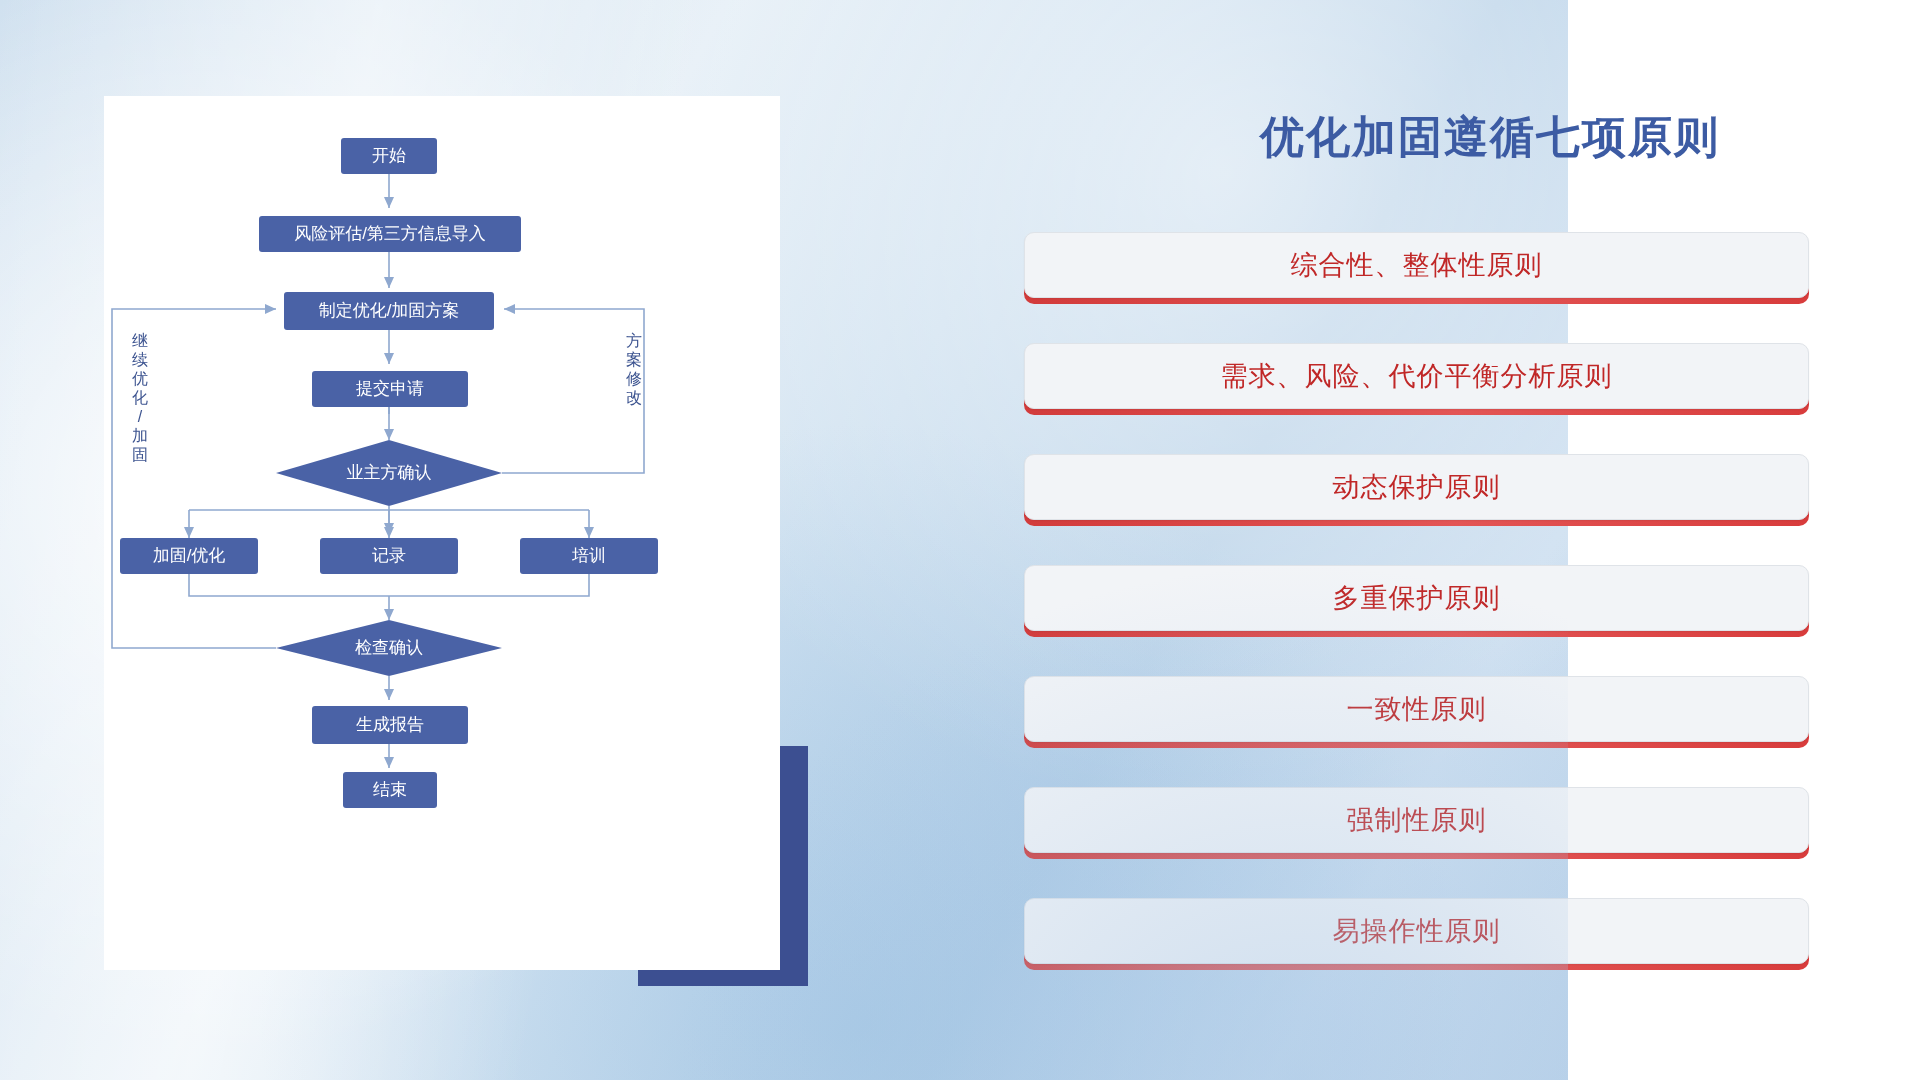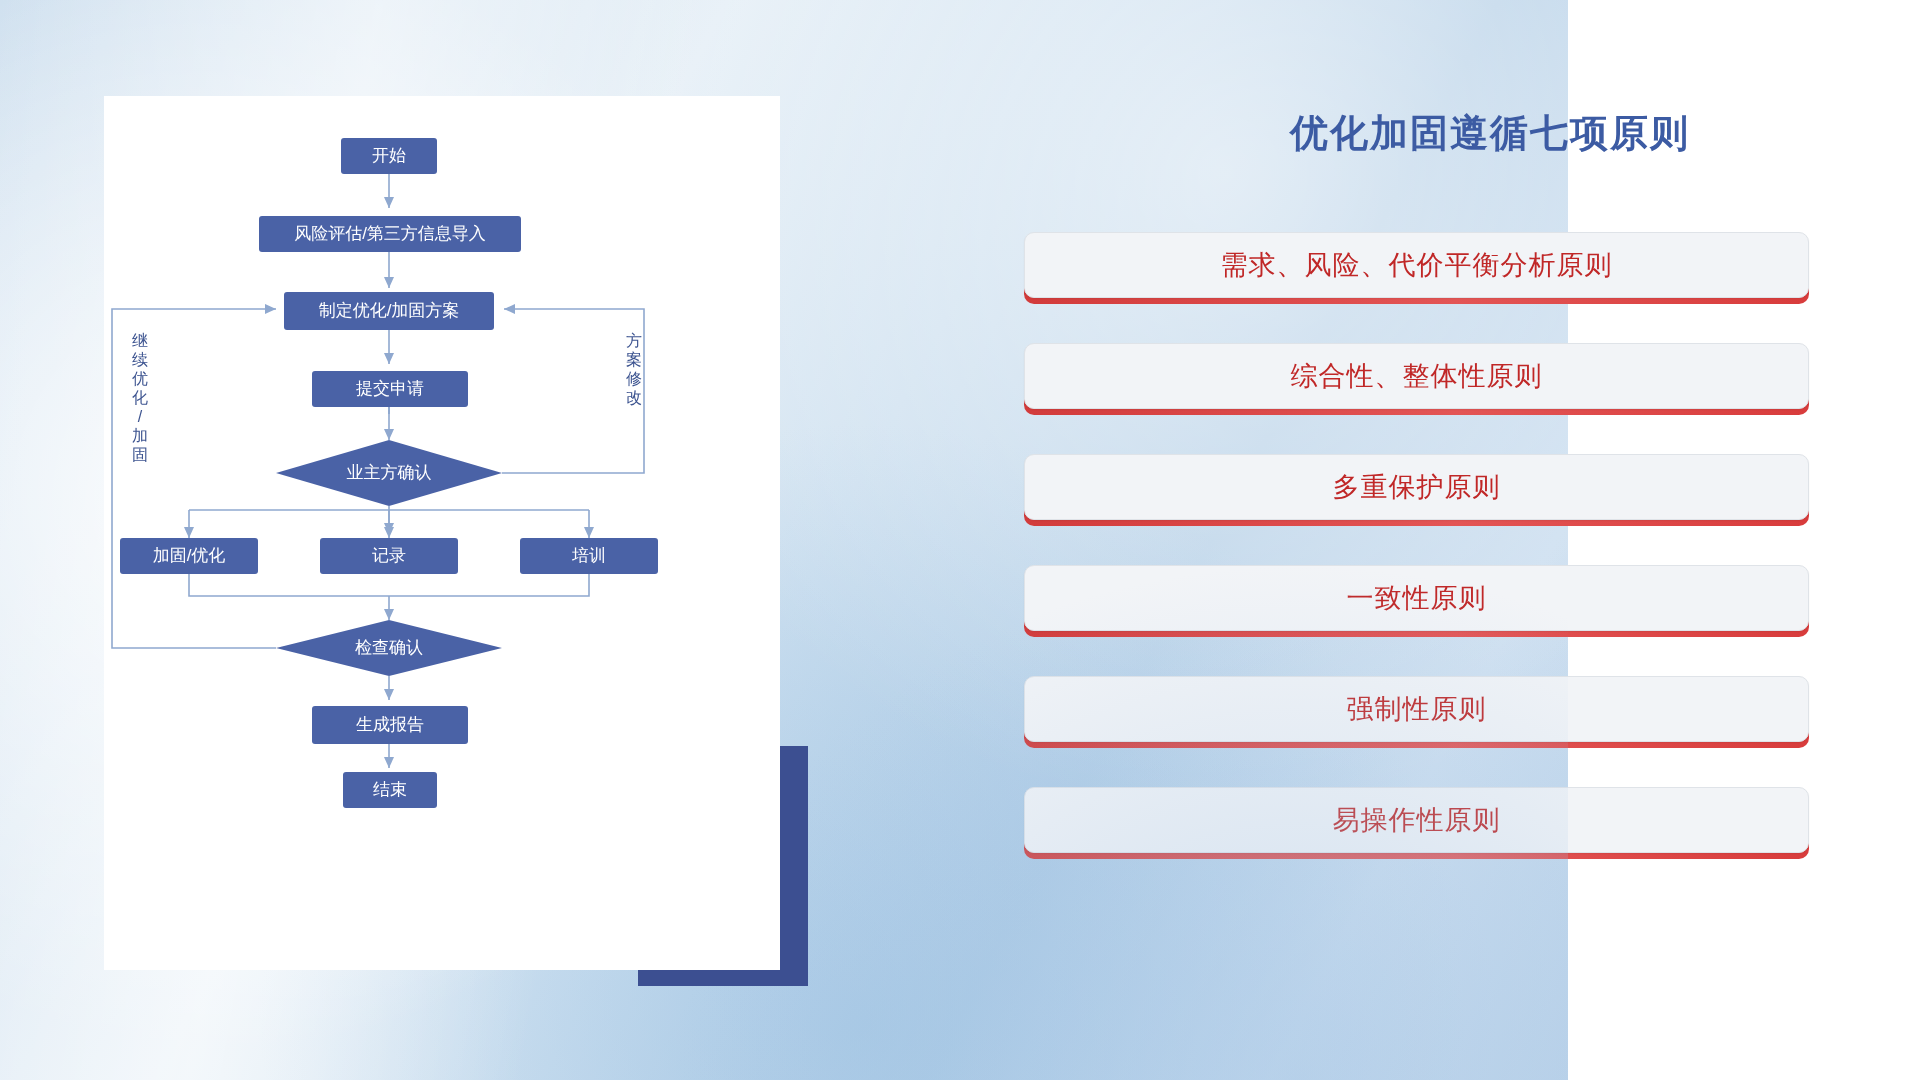--- a/index.html
+++ b/index.html
@@ -77,7 +77,7 @@
     top: 108px;
     width: 680px;
     text-align: center;
-    font-size: 38px;
+    font-size: 44px;
     font-weight: bold;
     color: #3c5ba3;
     letter-spacing: 2px;

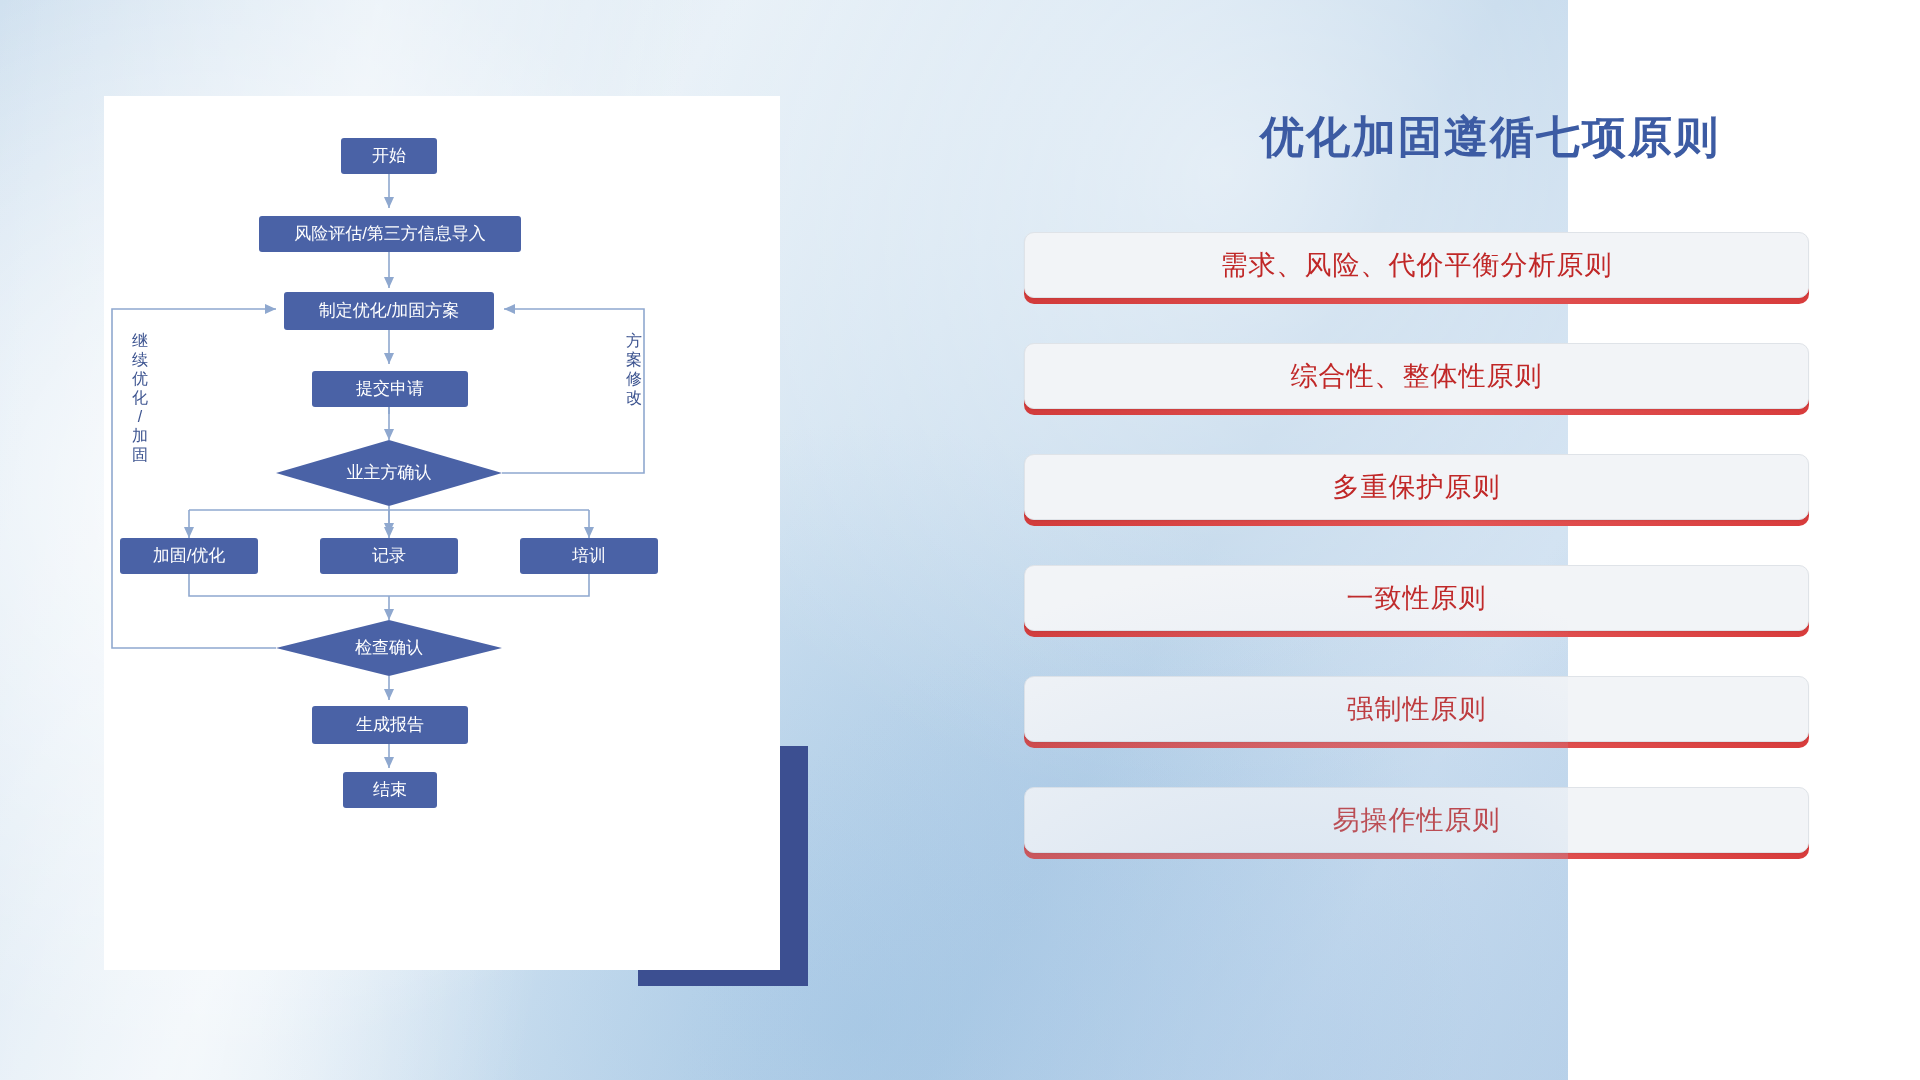--- a/index.html
+++ b/index.html
@@ -250,14 +250,14 @@
   <div class="principles">
     <div class="principle">
       <div class="accent"></div>
+      <div class="pill">综合性、整体性原则</div>
+    </div>
+    <div class="principle">
+      <div class="accent"></div>
       <div class="pill">需求、风险、代价平衡分析原则</div>
     </div>
     <div class="principle">
       <div class="accent"></div>
-      <div class="pill">综合性、整体性原则</div>
-    </div>
-    <div class="principle">
-      <div class="accent"></div>
       <div class="pill">多重保护原则</div>
     </div>
     <div class="principle">

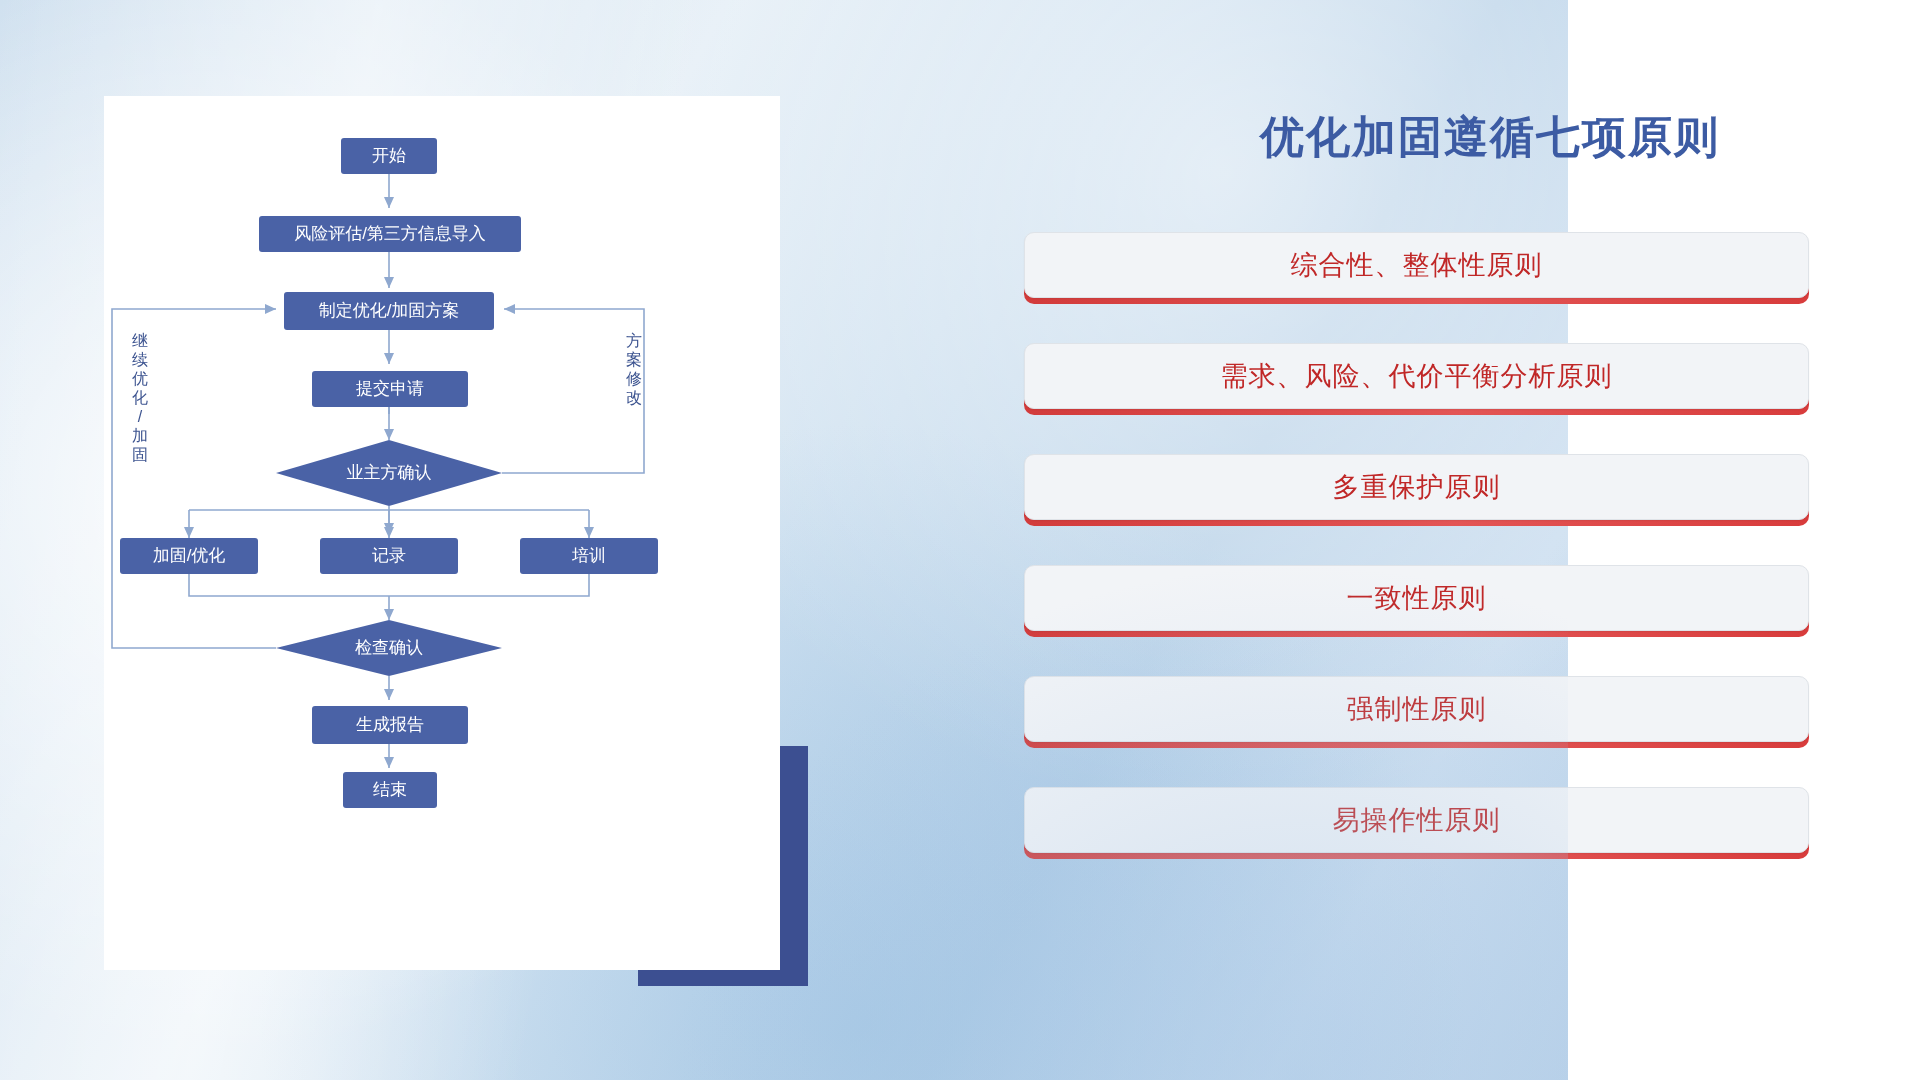--- a/index.html
+++ b/index.html
@@ -258,6 +258,10 @@
     </div>
     <div class="principle">
       <div class="accent"></div>
+      <div class="pill">动态保护原则</div>
+    </div>
+    <div class="principle">
+      <div class="accent"></div>
       <div class="pill">多重保护原则</div>
     </div>
     <div class="principle">

